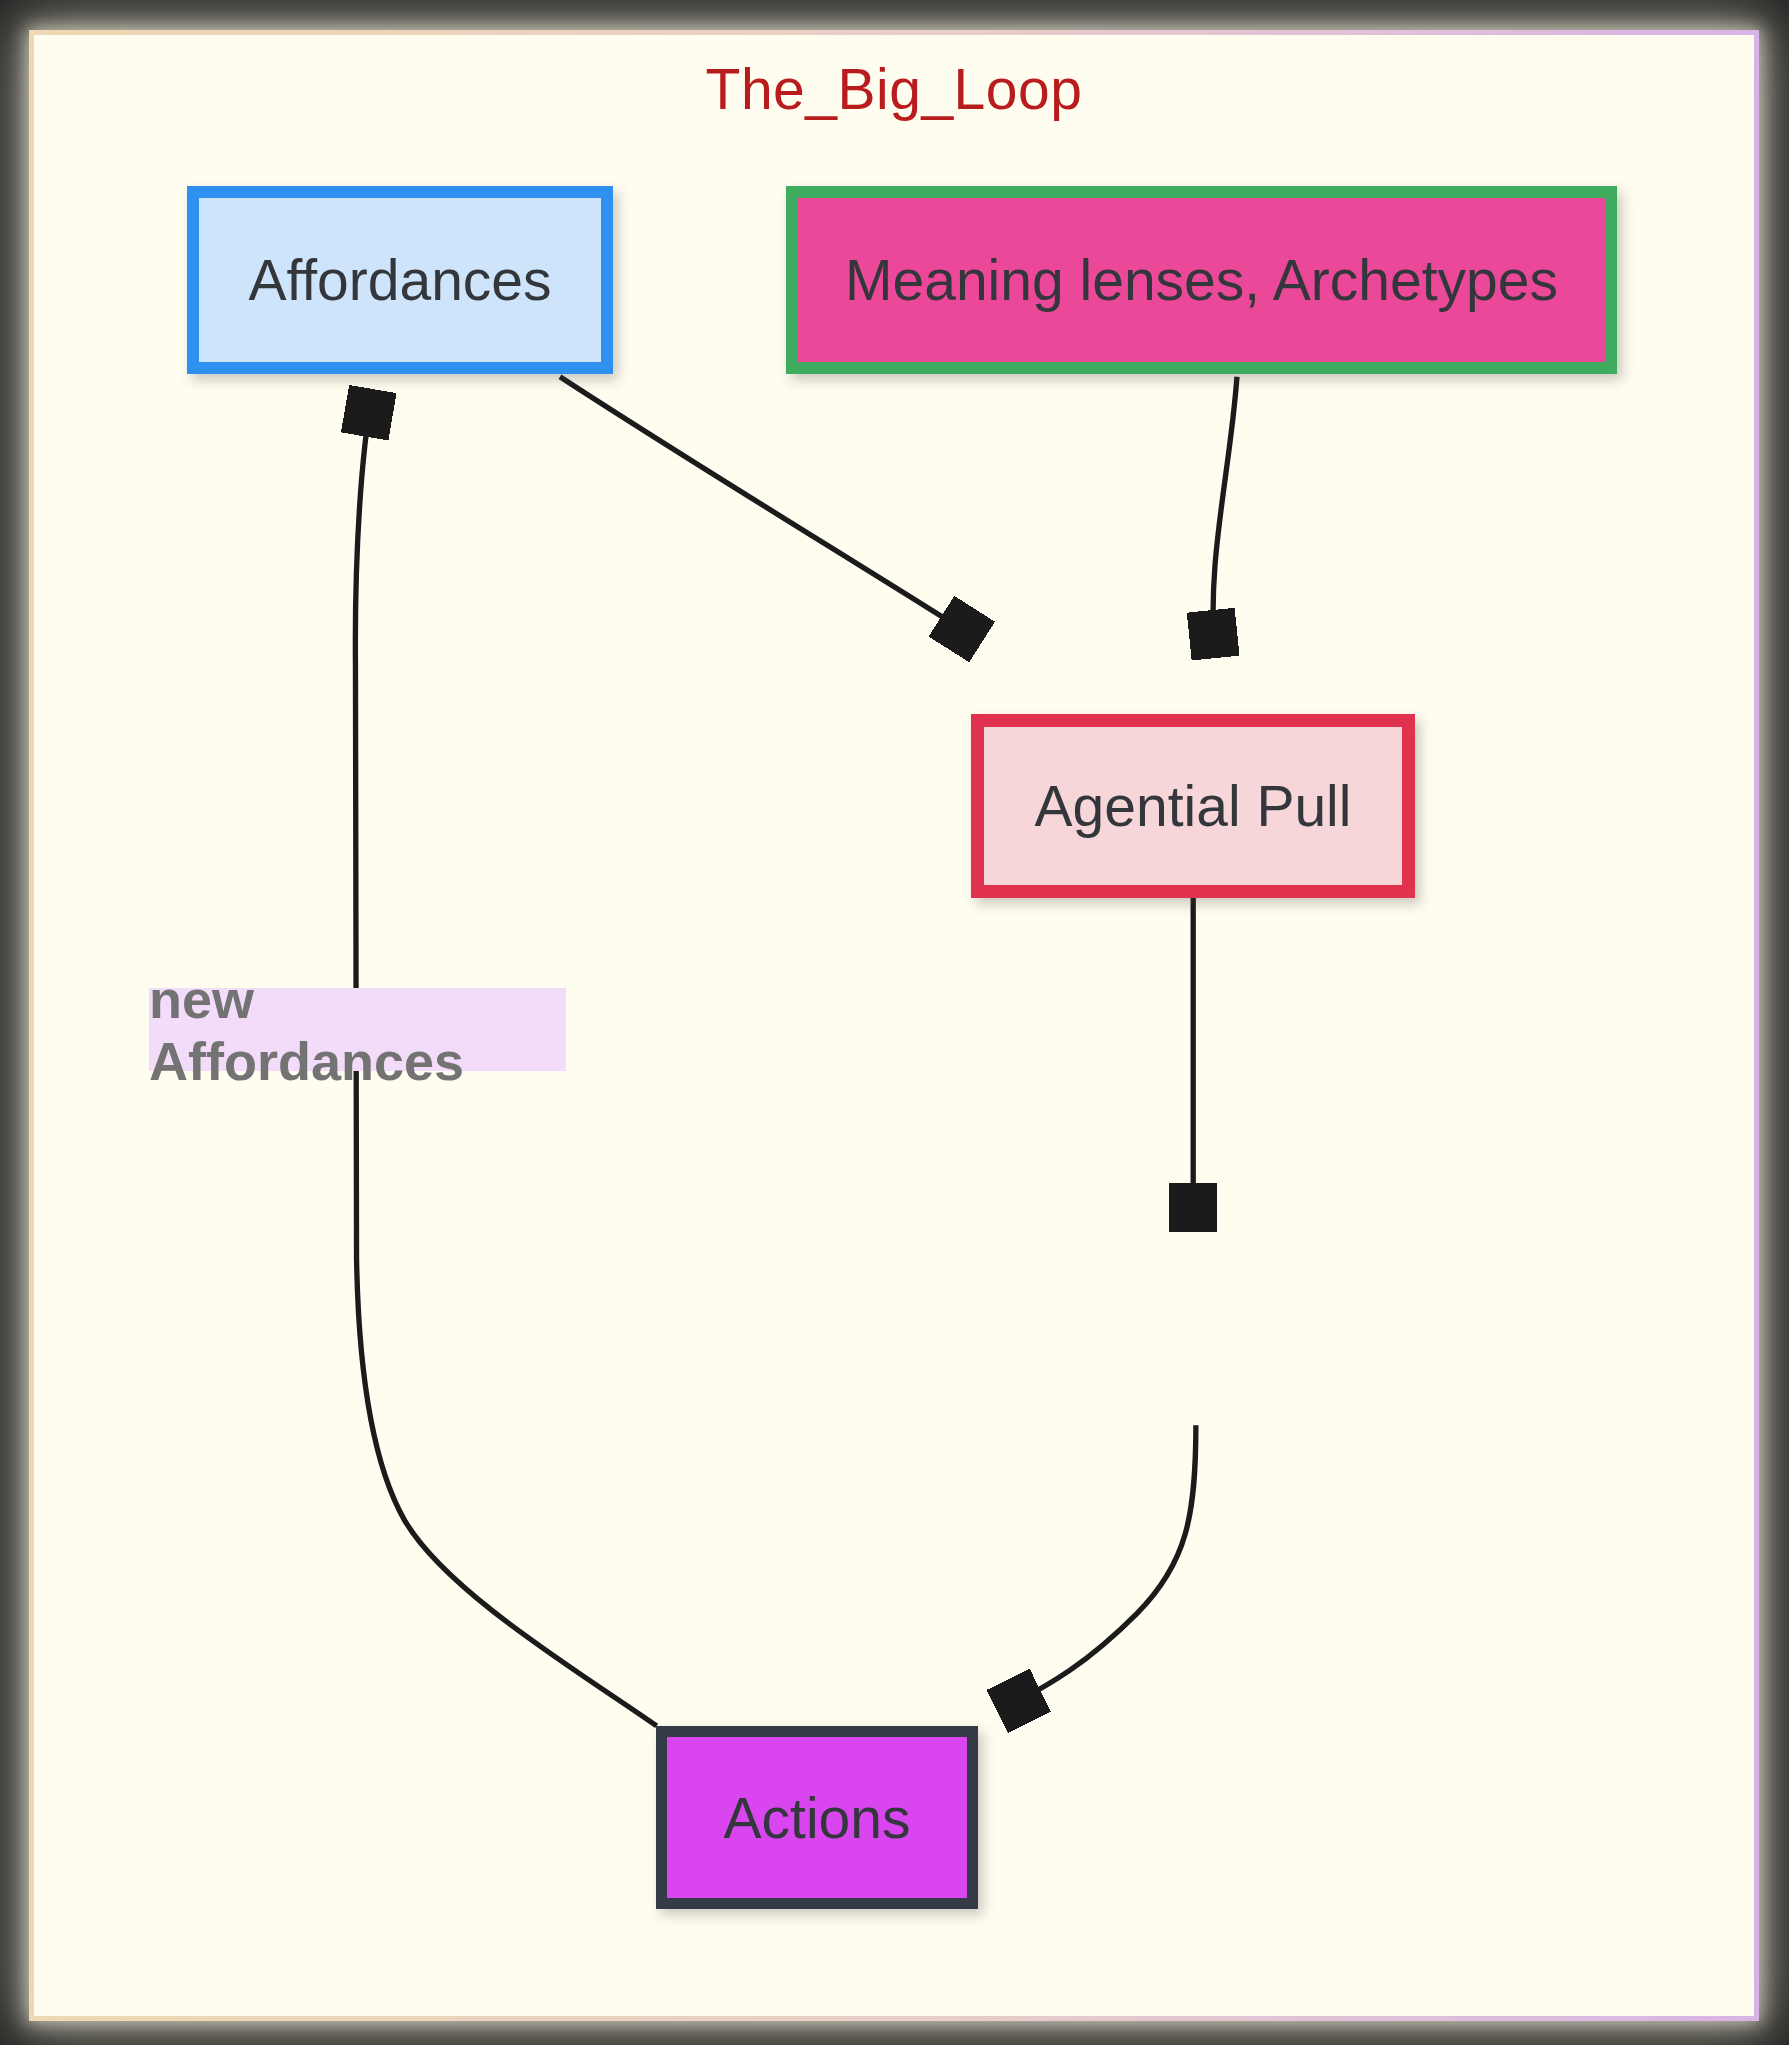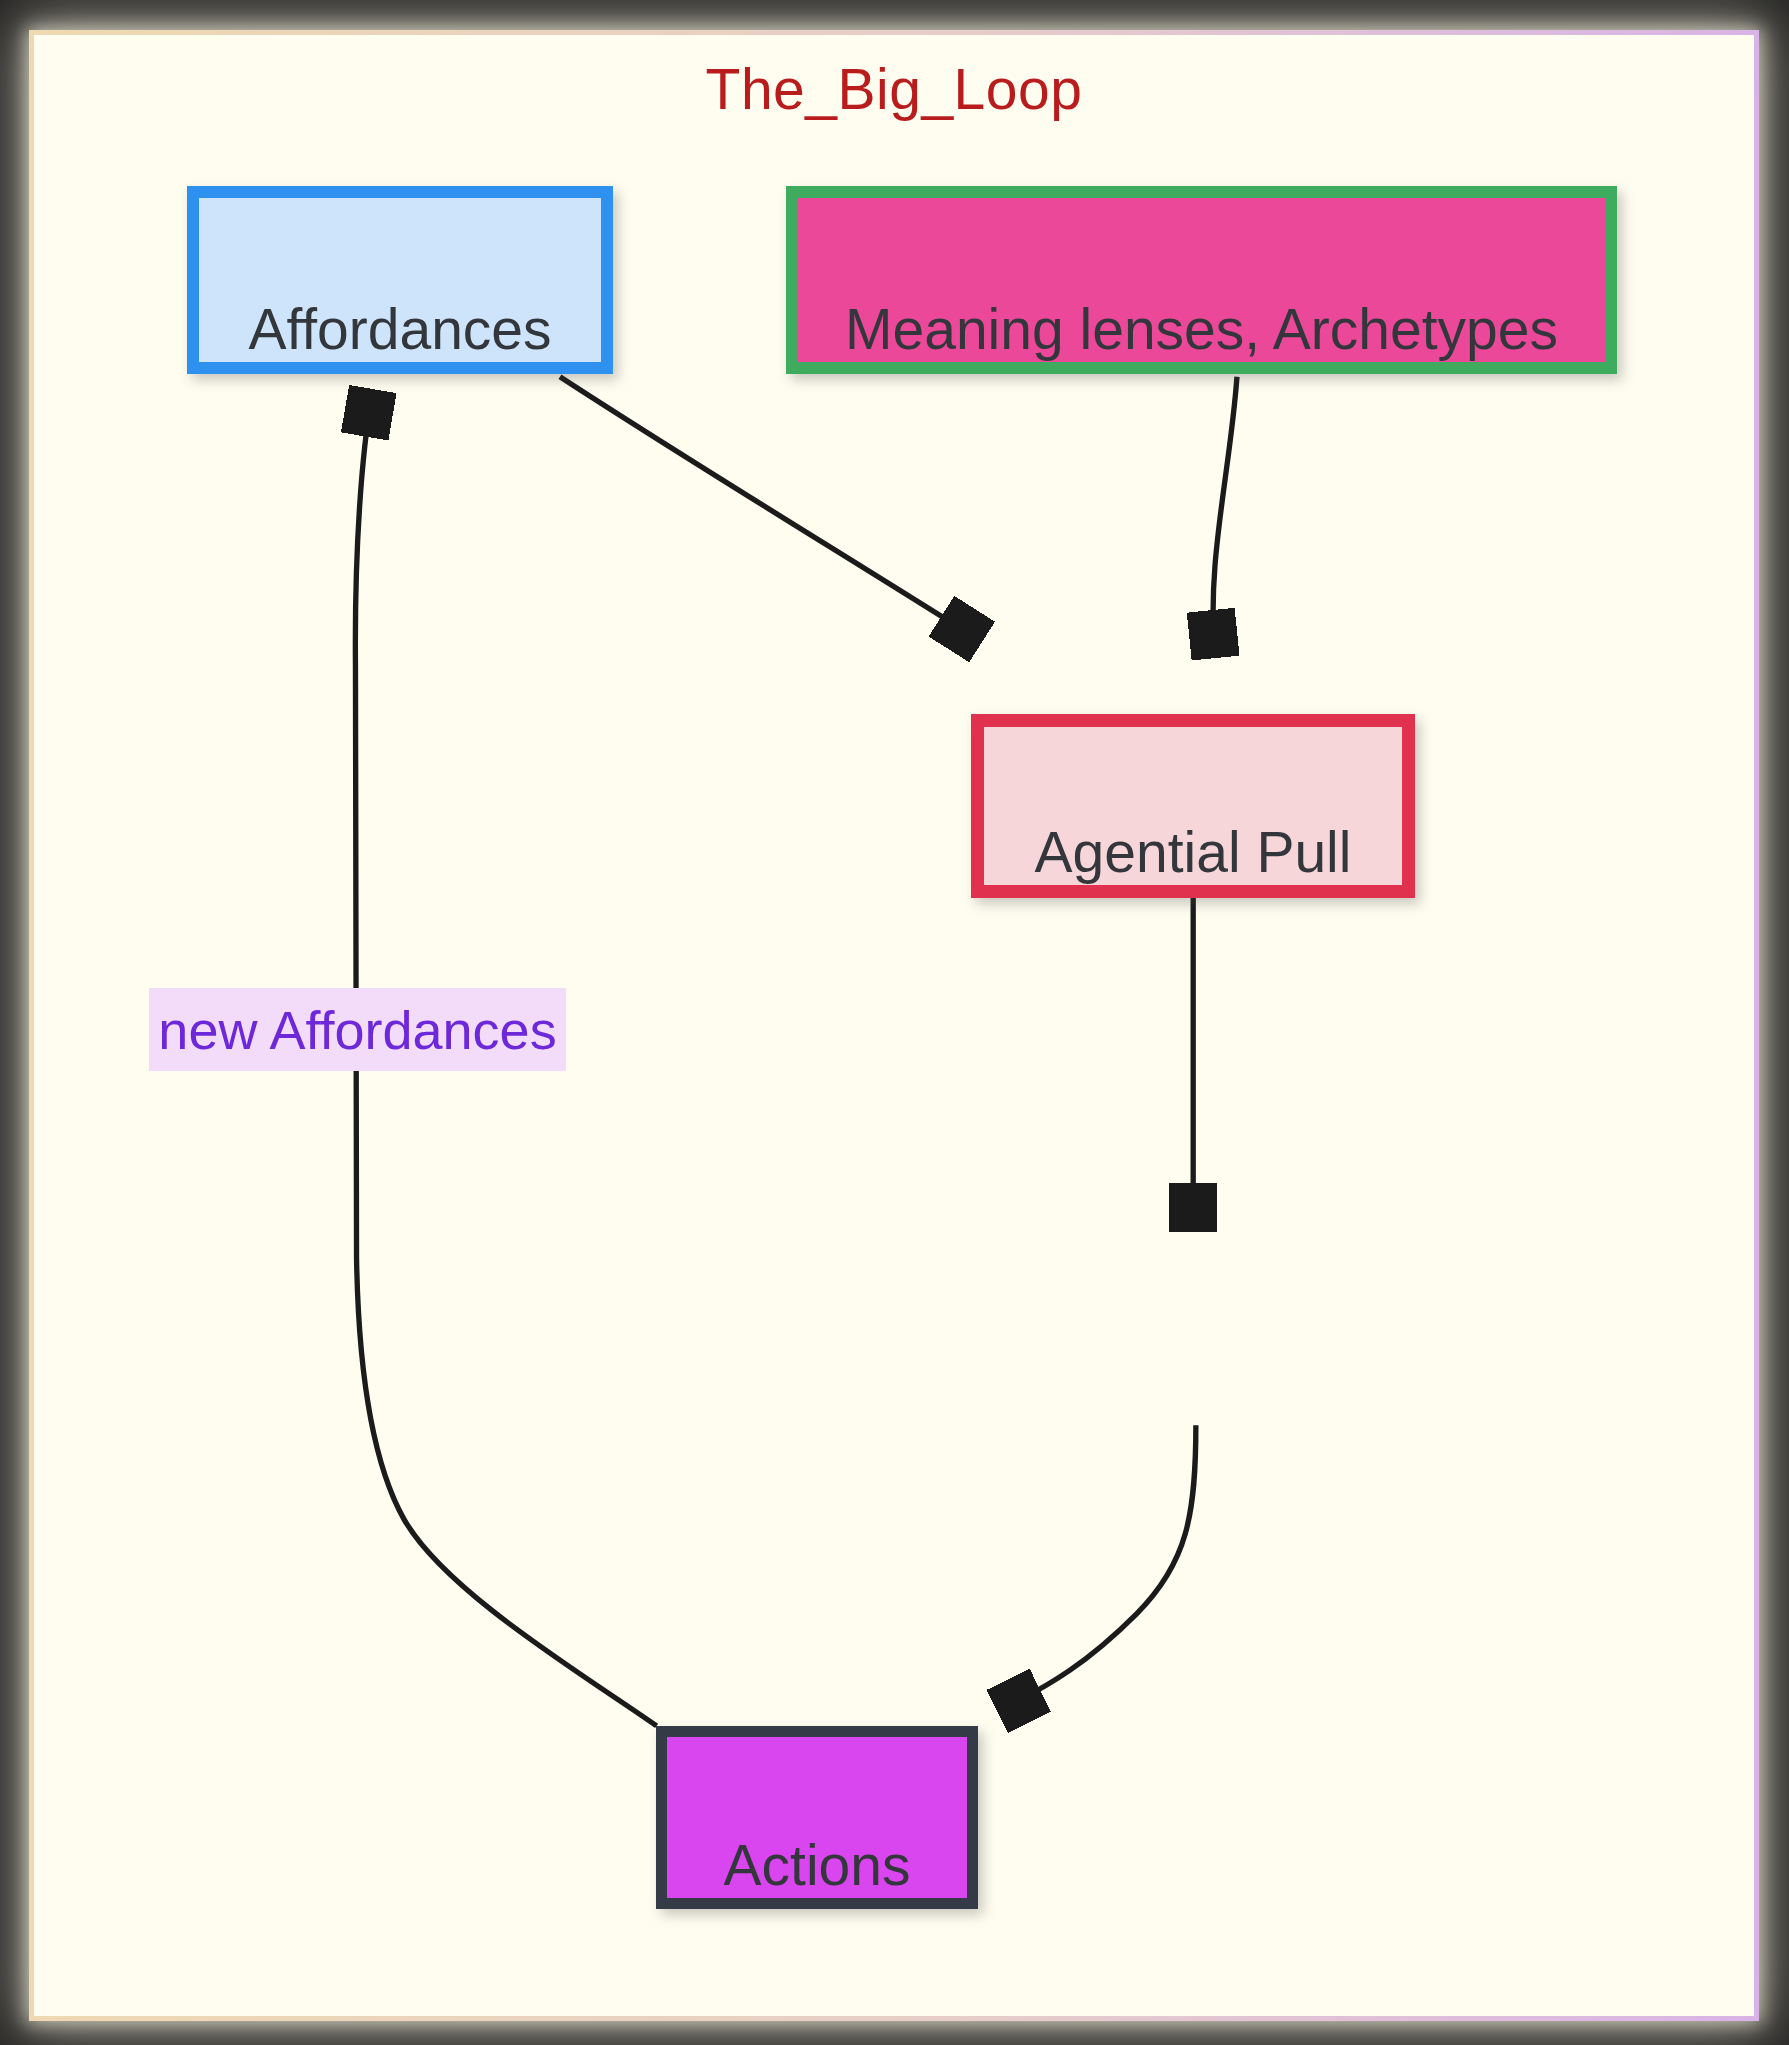--- a/index.html
+++ b/index.html
@@ -26,7 +26,7 @@
   }
   .node{
     position:absolute;
-    display:flex;align-items:flex-end;justify-content:center;
+    display:flex;align-items:center;justify-content:center;
     font-size:57px;color:#33373c;
     text-align:center;
     box-shadow:5.3px 6.4px 11.7px rgba(70,70,70,0.28);

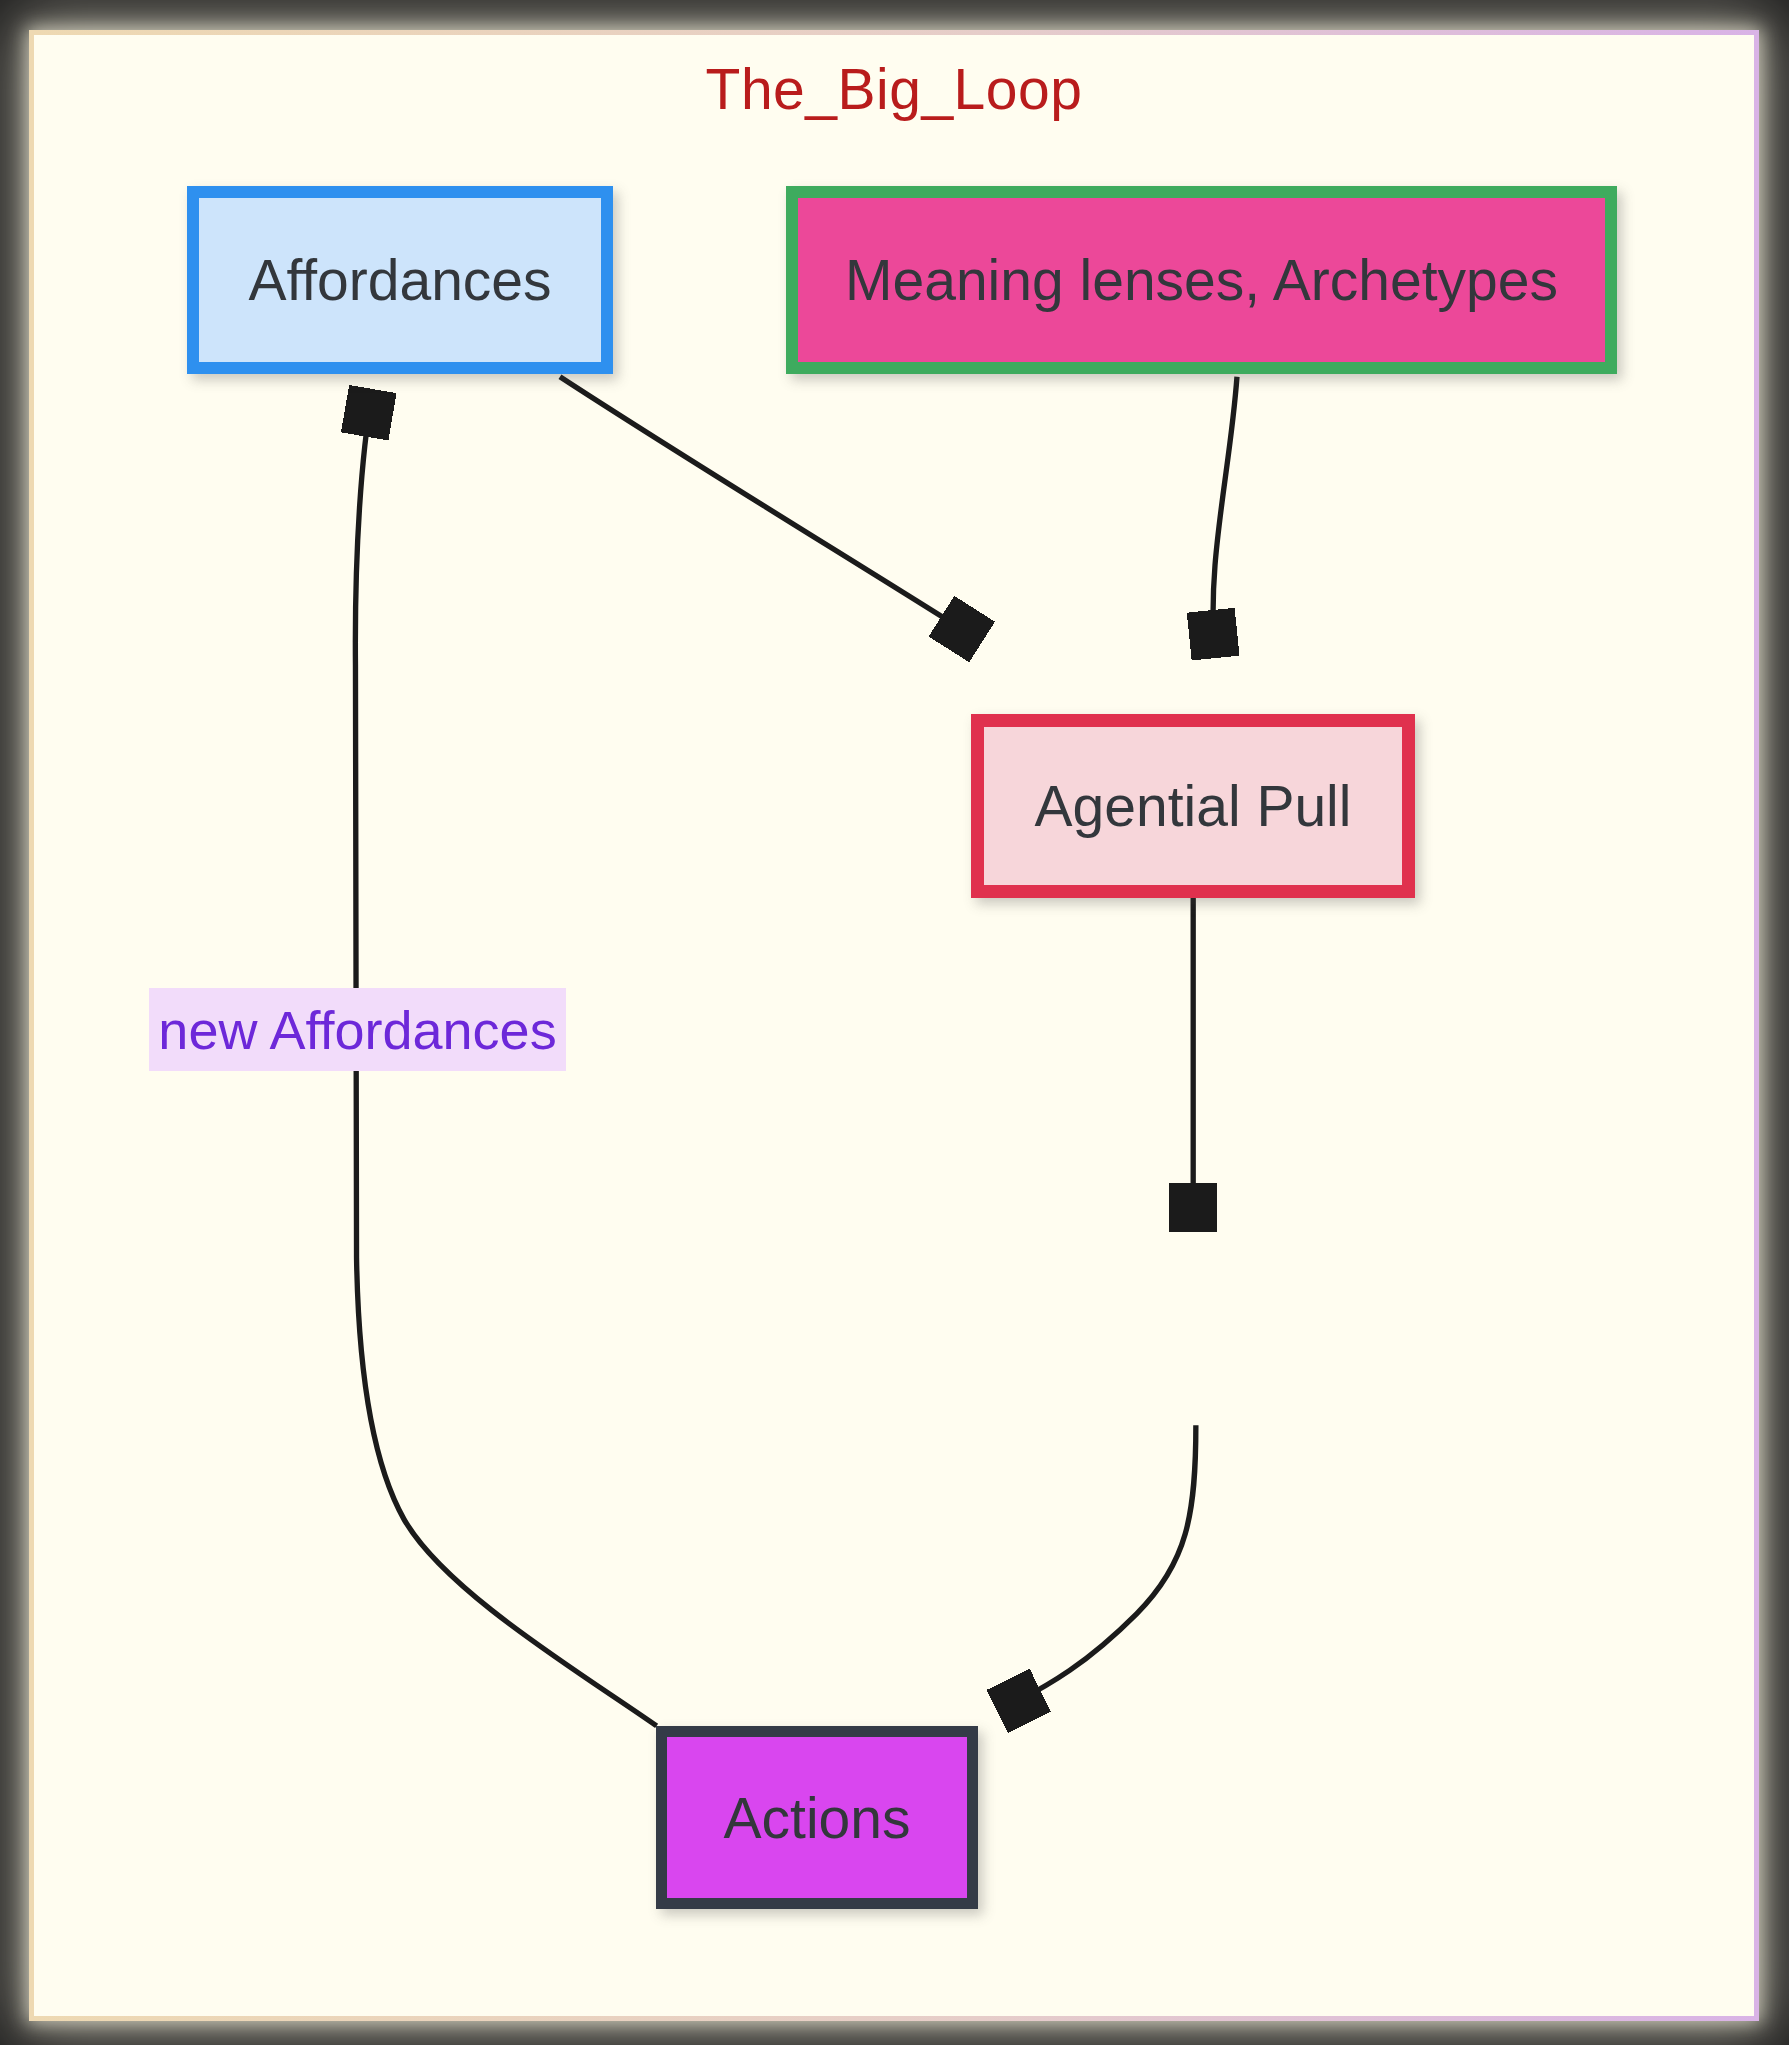--- a/index.html
+++ b/index.html
@@ -42,7 +42,7 @@
     position:absolute;left:115px;top:953px;width:417px;height:83px;
     background:#f2dcfa;
     display:flex;align-items:center;justify-content:center;
-    font-size:54px;color:#6d28d9;
+    font-size:54px;color:#737373;font-weight:bold;
   }
 </style>
 </head>

